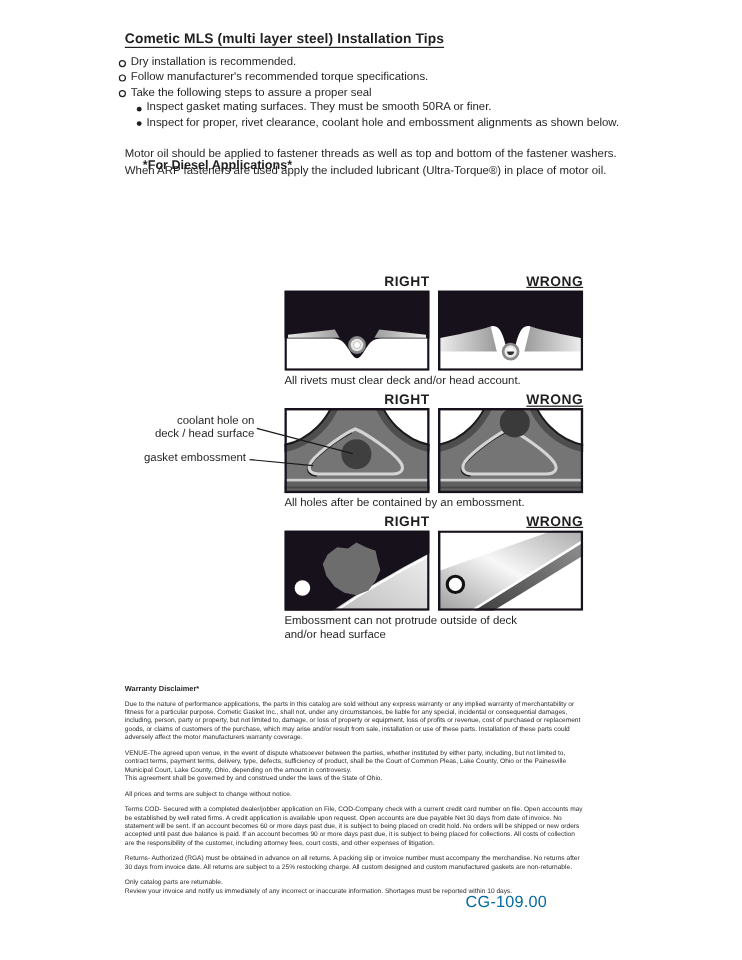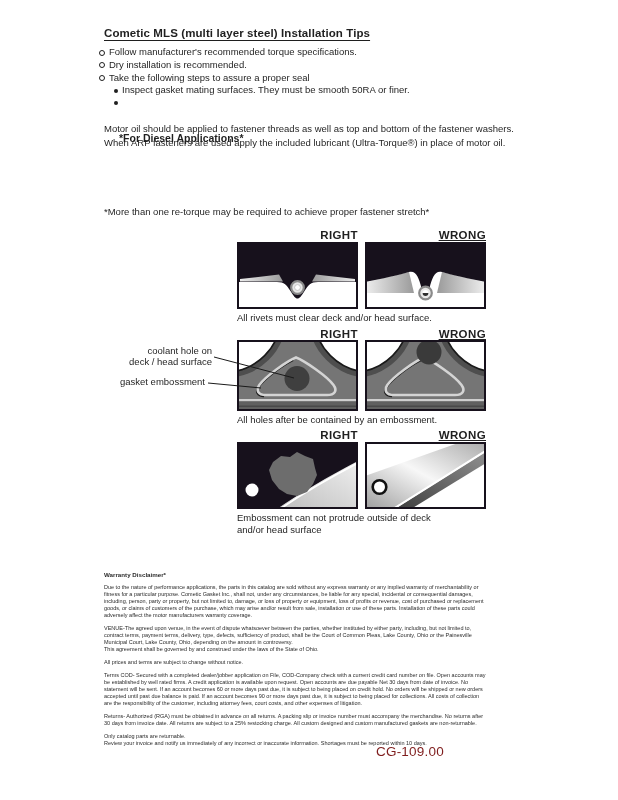--- a/index.html
+++ b/index.html
@@ -55,11 +55,11 @@
   <div class="abs bullets">
     <div class="b-row">
       <span class="ring"></span>
-      <span>Follow manufacturer's recommended torque specifications.</span>
+      <span>Dry installation is recommended.</span>
     </div>
     <div class="b-row">
       <span class="ring"></span>
-      <span>Dry installation is recommended.</span>
+      <span>Follow manufacturer's recommended torque specifications.</span>
     </div>
     <div class="b-row">
       <span class="ring"></span>

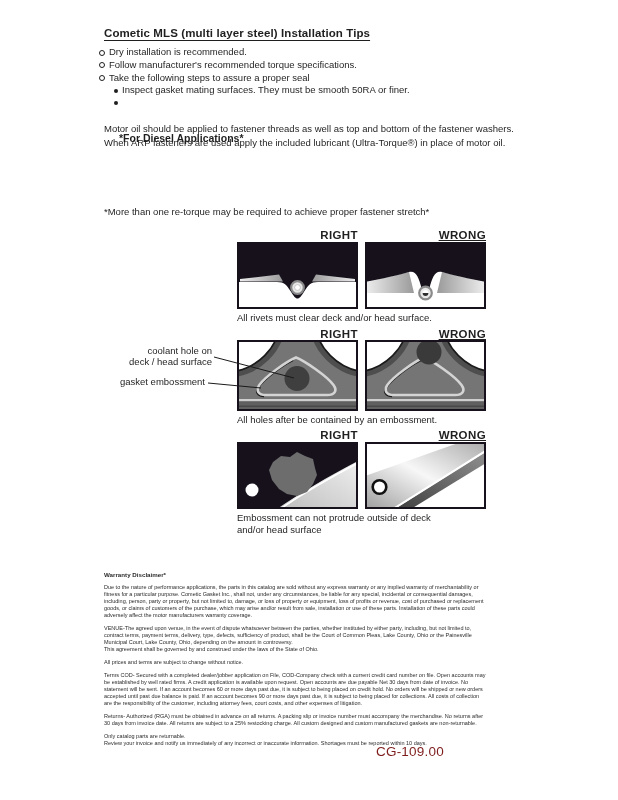--- a/index.html
+++ b/index.html
@@ -71,6 +71,7 @@
     </div>
     <div class="b-row sub">
       <span class="dot"></span>
+      <span>Inspect for proper, rivet clearance, coolant hole and embossment alignments as shown below.</span>
     </div>
   </div>
 

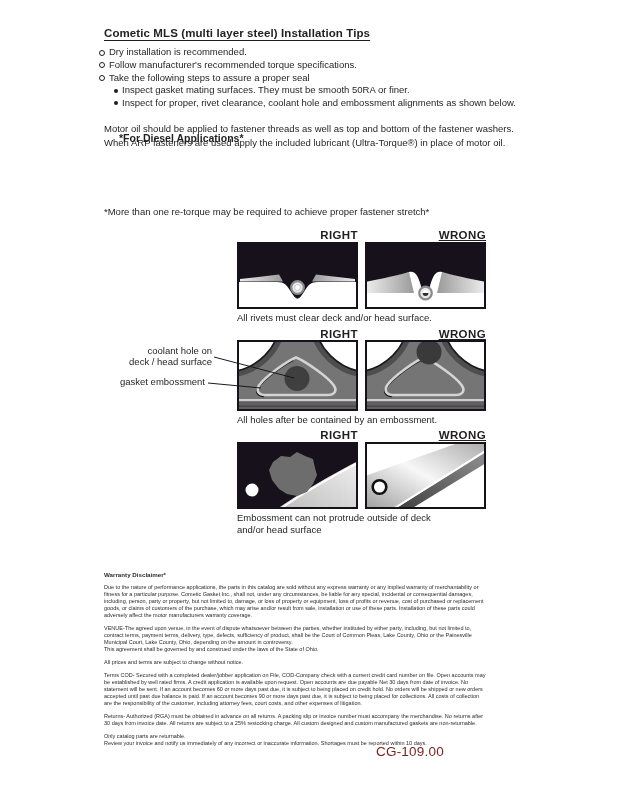--- a/index.html
+++ b/index.html
@@ -78,7 +78,6 @@
   <h2 class="abs diesel-h">*For Diesel Applications*</h2>
   <p class="abs body-p p1">Motor oil should be applied to fastener threads as well as top and bottom of the fastener washers.
 When ARP fasteners are used apply the included lubricant (Ultra-Torque®) in place of motor oil.</p>
-  <p class="abs body-p note">*More than one re-torque may be required to achieve proper fastener stretch*</p>
 
   <div class="row1">
     <div class="abs rw r">RIGHT</div>

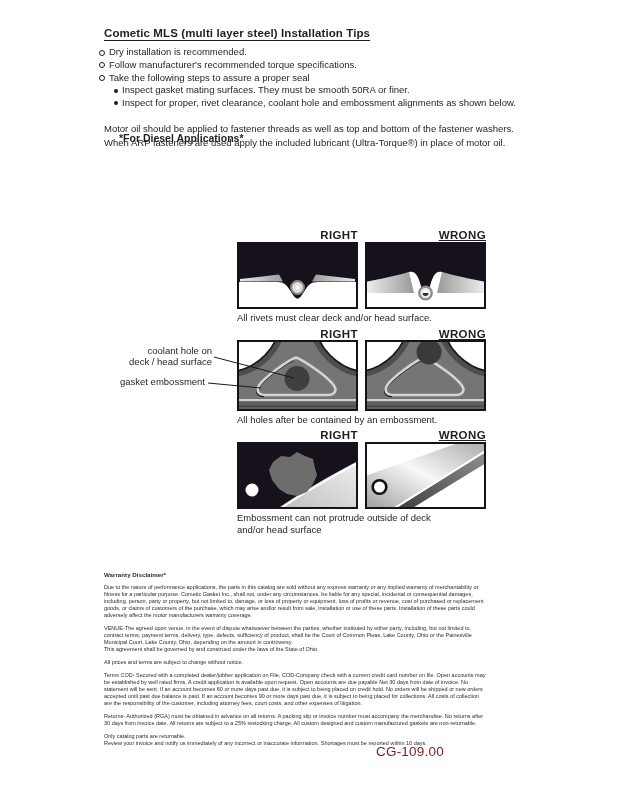--- a/index.html
+++ b/index.html
@@ -114,7 +114,7 @@
       <rect x="1" y="1" width="119" height="65" fill="none" stroke="#17111c" stroke-width="2"></rect>
     </svg>
 
-    <p class="abs cap" style="top:312px;">All rivets must clear deck and/or head surface.</p>
+    <p class="abs cap" style="top:312px;">All rivets must clear deck and/or head account.</p>
   </div>
 
   <div class="row2">

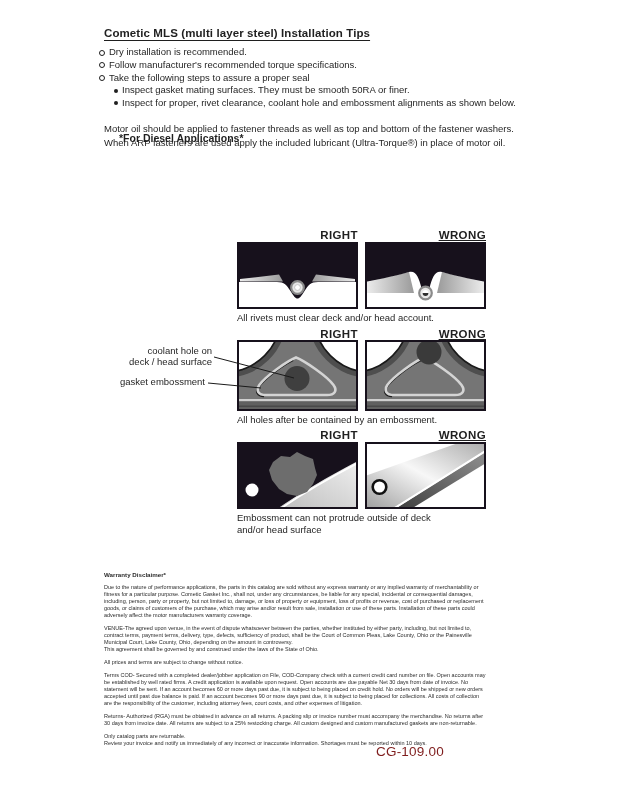--- a/index.html
+++ b/index.html
@@ -41,7 +41,7 @@
   .fine h3 { margin:0 0 6px 0; font-size:6.2px; font-weight:bold; }
   .fine p { margin:0 0 6px 0; white-space:pre-line; }
 
-  .pageno { left:376px; top:744px; font-size:13.5px; letter-spacing:0.2px; color:#7f1d1d;text-align:center; }
+  .pageno { left:388px; top:744px; font-size:13.5px; letter-spacing:0.2px; color:#0369a1;text-align:center; }
 
   .overlay { left:0; top:0; pointer-events:none; }
 </style>

